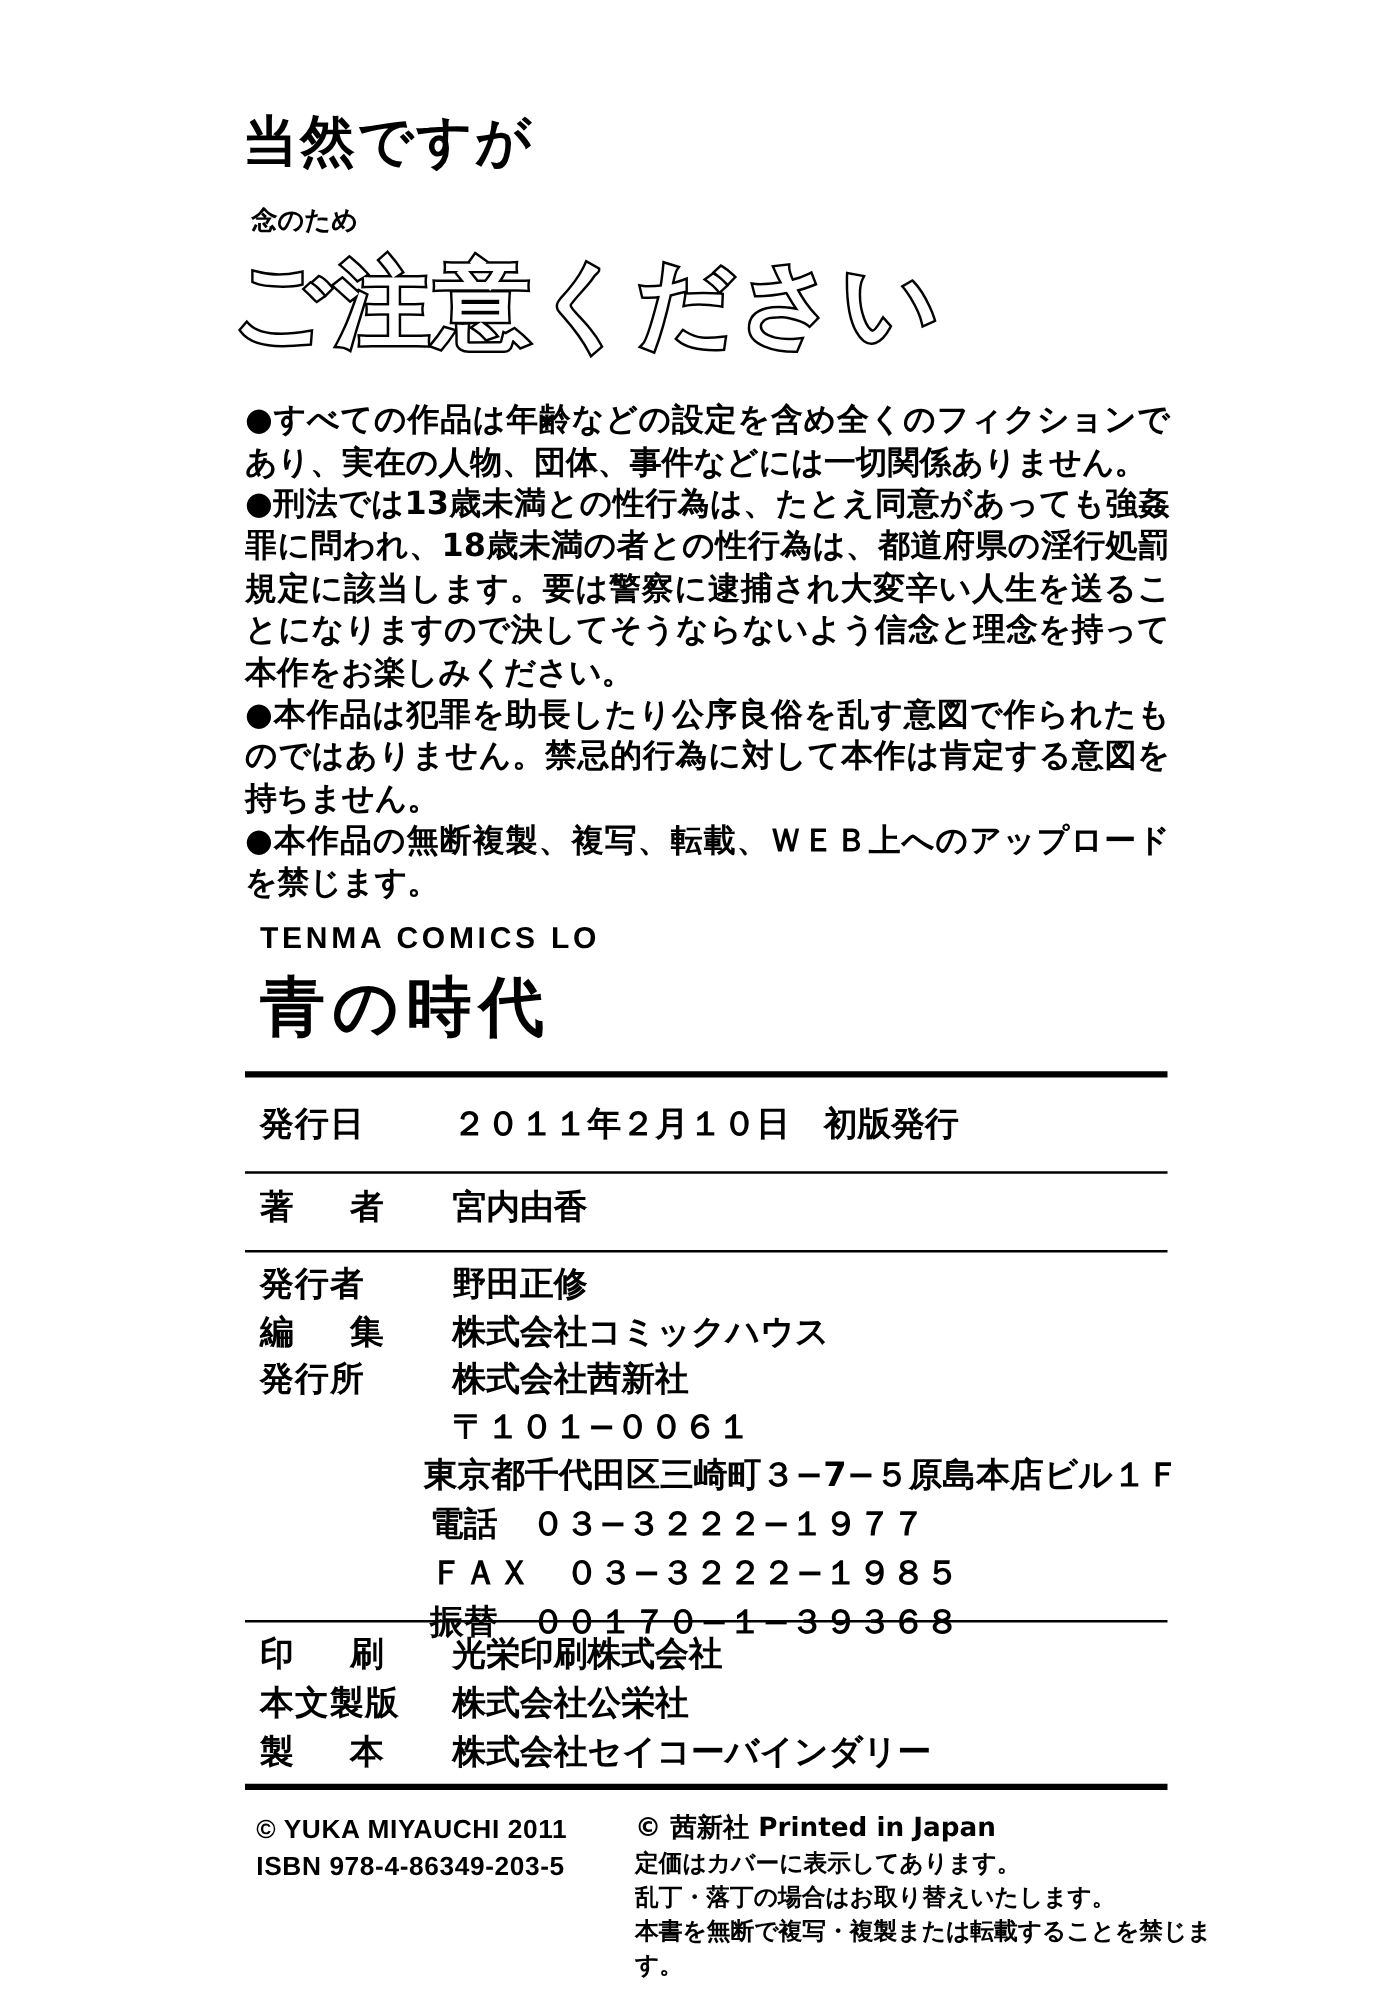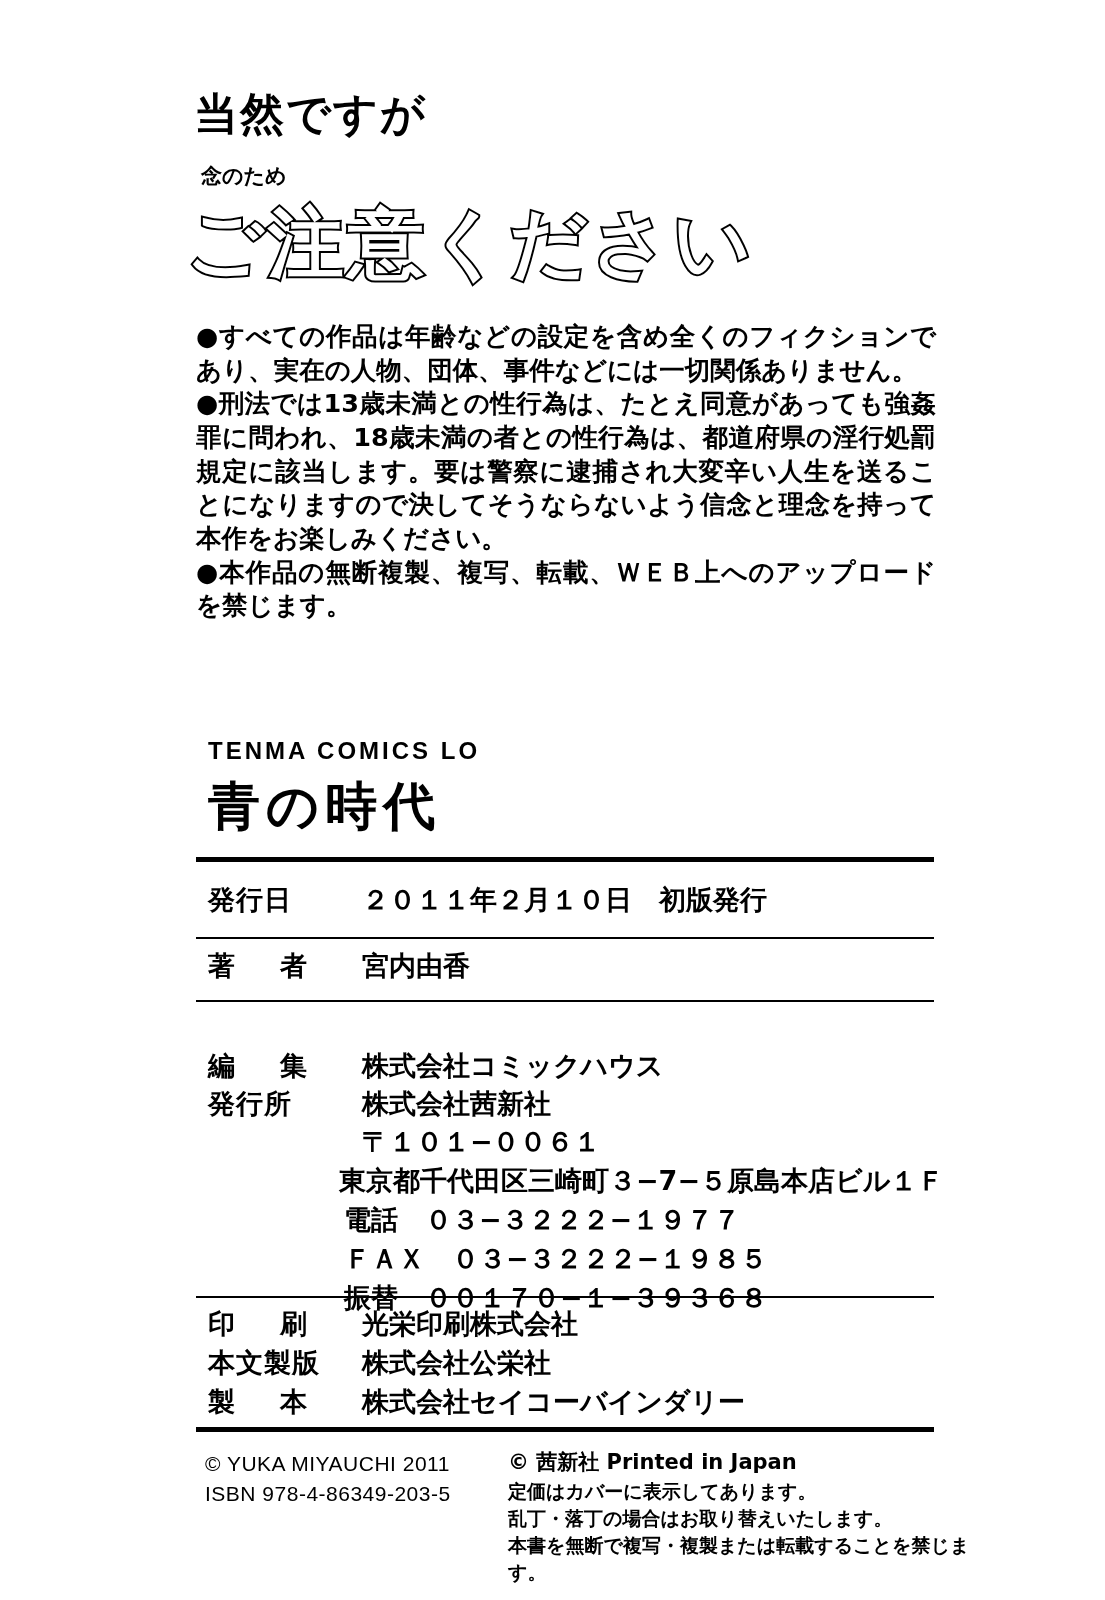--- a/index.html
+++ b/index.html
@@ -157,6 +157,7 @@
   <div class="notice-body">
     <p>●すべての作品は年齢などの設定を含め全くのフィクションであり、実在の人物、団体、事件などには一切関係ありません。</p>
     <p>●刑法では13歳未満との性行為は、たとえ同意があっても強姦罪に問われ、18歳未満の者との性行為は、都道府県の淫行処罰規定に該当します。要は警察に逮捕され大変辛い人生を送ることになりますので決してそうならないよう信念と理念を持って本作をお楽しみください。</p>
+    <p>●本作品は犯罪を助長したり公序良俗を乱す意図で作られたものではありません。禁忌的行為に対して本作は肯定する意図を持ちません。</p>
     <p>●本作品の無断複製、複写、転載、ＷＥＢ上へのアップロードを禁じます。</p>
   </div>
 

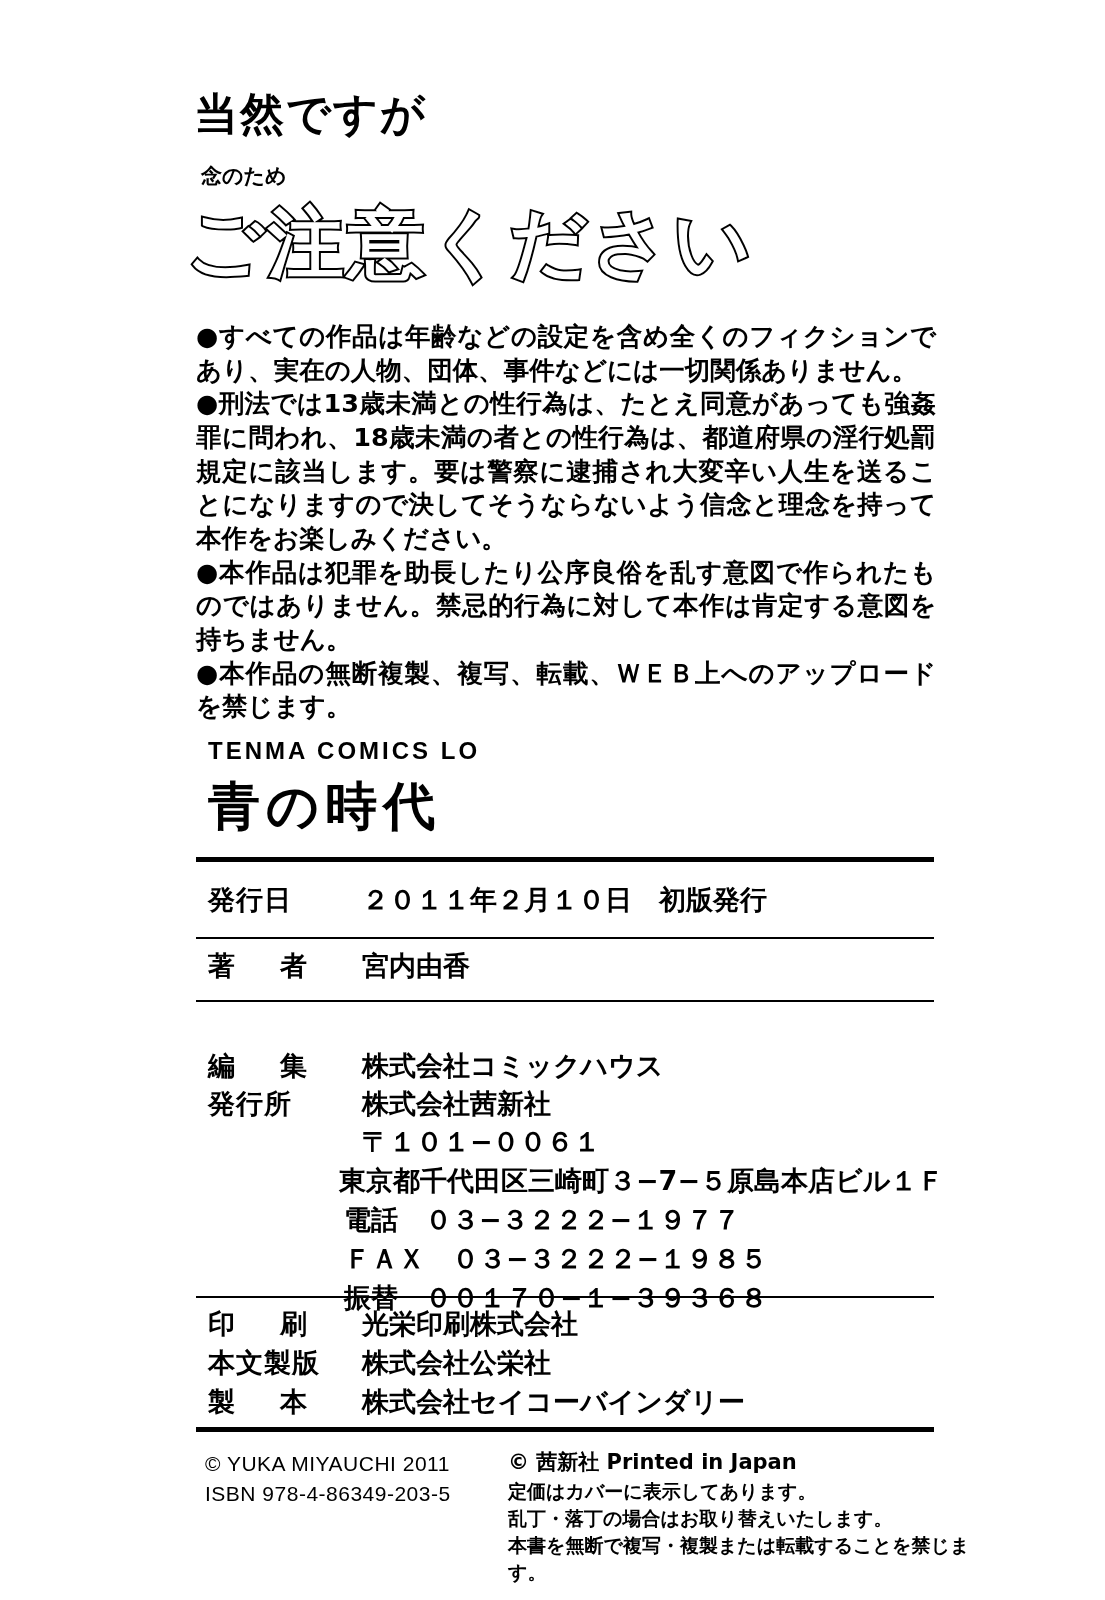--- a/index.html
+++ b/index.html
@@ -178,6 +178,9 @@
     <span class="lbl sp3">著　者</span><span class="val" style="margin-left:22px;">宮内由香</span>
   </div>
 
+  <div class="colophon-row" style="left:208px; top:1013px;">
+    <span class="lbl sp0">発行者</span><span class="val" style="margin-left:22px;">野田正修</span>
+  </div>
 
   <div class="colophon-row" style="left:208px; top:1051px;">
     <span class="lbl sp3">編　集</span><span class="val" style="margin-left:22px;">株式会社コミックハウス</span>

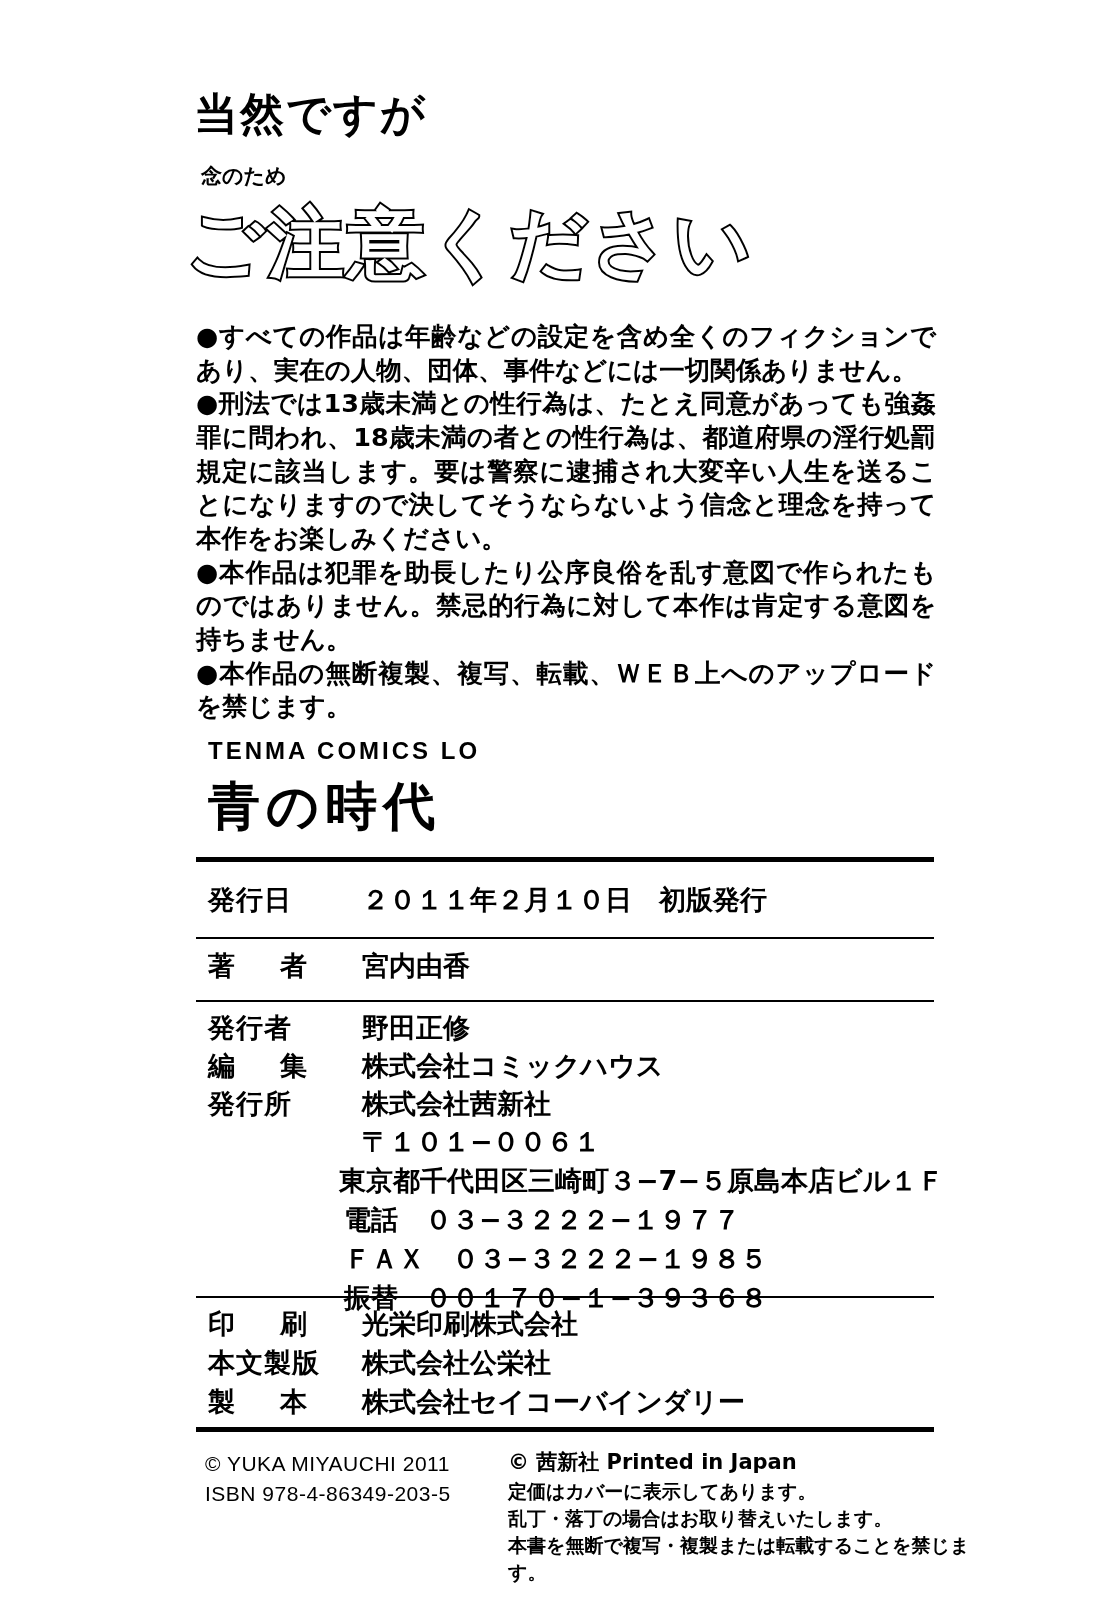--- a/index.html
+++ b/index.html
@@ -128,7 +128,7 @@
     left: 205px;
     top: 1449px;
     font-size: 21px;
-    font-weight: normal;
+    font-weight: bold;
     line-height: 1.45;
     font-family: "Liberation Sans", sans-serif;
     letter-spacing: 0.5px;

